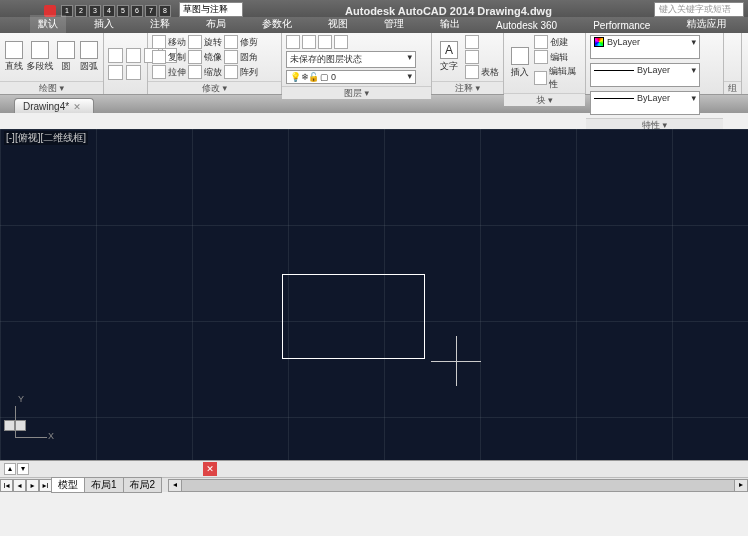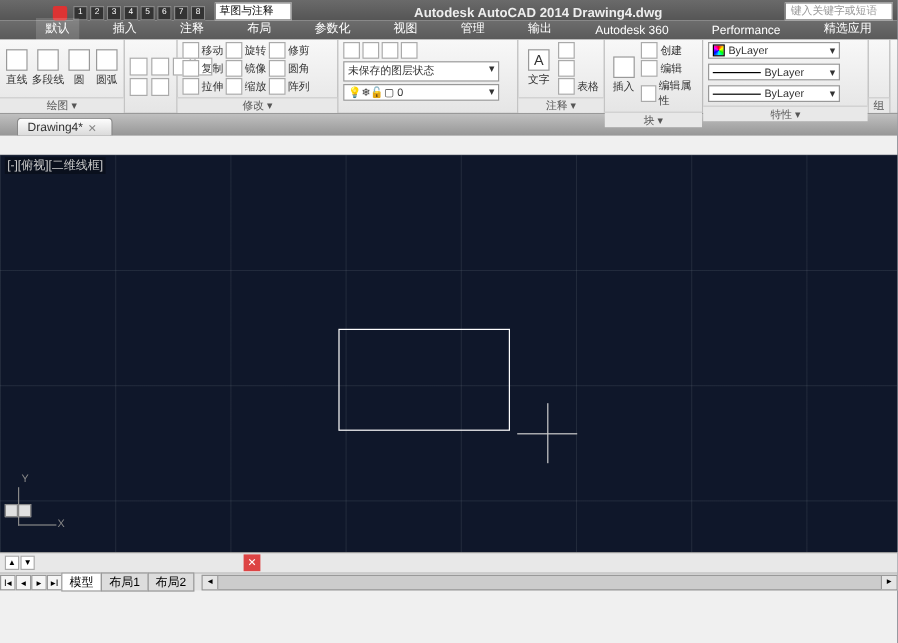--- a/index.html
+++ b/index.html
@@ -33,7 +33,7 @@
 .col-btns .row .ico { width: 14px; height: 14px; background: #fff; border: 1px solid #aaa; }
 .layer-dd { background: #fff; border: 1px solid #999; font-size: 9px; padding: 1px 20px 1px 3px; position: relative; }
 .layer-dd::after { content: "▾"; position: absolute; right: 3px; top: 0; }
-.prop-dd { background: #fff; border: 1px solid #999; font-size: 9px; padding: 1px 18px 1px 3px; width: 110px; position: relative; display: flex; align-items: center; gap: 3px; margin-bottom: 1px; }
+.prop-dd { background: #fff; border: 1px solid #999; font-size: 9px; padding: 1px 18px 11px 3px; width: 110px; position: relative; display: flex; align-items: center; gap: 3px; margin-bottom: 1px; }
 .prop-dd::after { content: "▾"; position: absolute; right: 3px; top: 1px; }
 .swatch { width: 10px; height: 10px; border: 1px solid #000; background: conic-gradient(red, yellow, lime, cyan, blue, magenta, red); }
 .linesw { width: 40px; height: 1px; background: #000; }

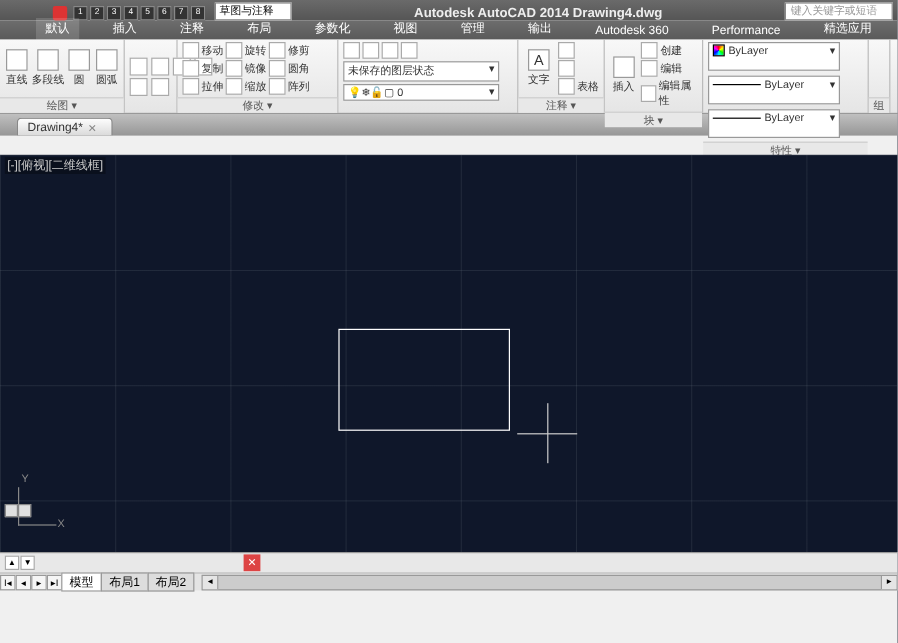--- a/index.html
+++ b/index.html
@@ -191,6 +191,7 @@
       <div class="layer-dd" style="width:130px">未保存的图层状态</div>
       <div class="layer-dd" style="width:130px">💡❄🔓▢ <span>0</span></div>
     </div>
+    <div class="panel-title"><span>图层</span> ▾</div>
   </div>
   <div class="panel" style="width:72px">
     <div class="panel-body">

